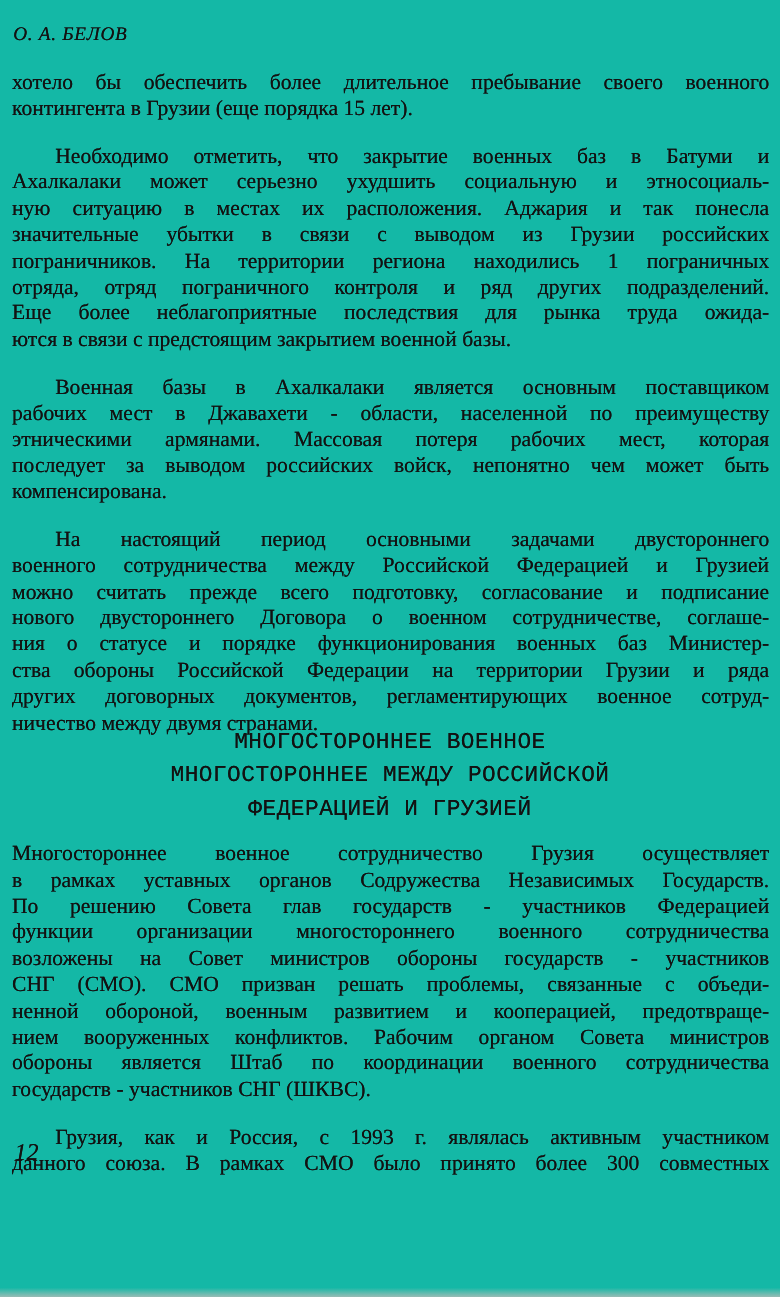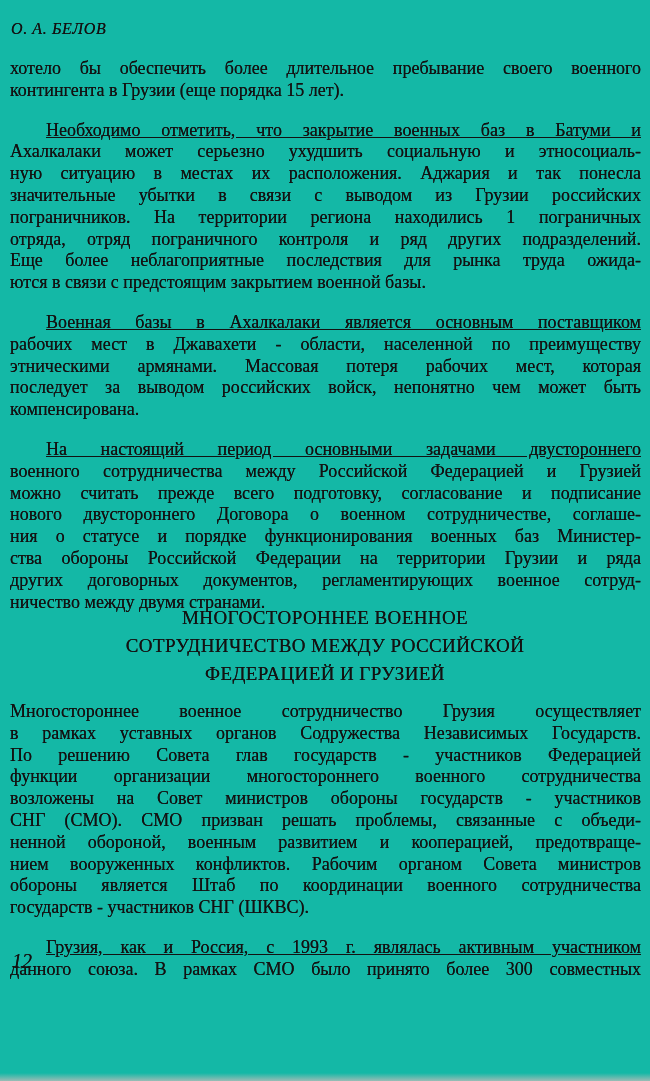--- a/index.html
+++ b/index.html
@@ -33,7 +33,7 @@
     text-align:left;
     text-align-last:left;
   }
-  .ln.first{text-indent:36px;text-decoration:underline;}
+  .ln.first{text-indent:36px;}
   .section-heading{
     position:absolute;top:604px;left:0;width:650px;
     margin:0;

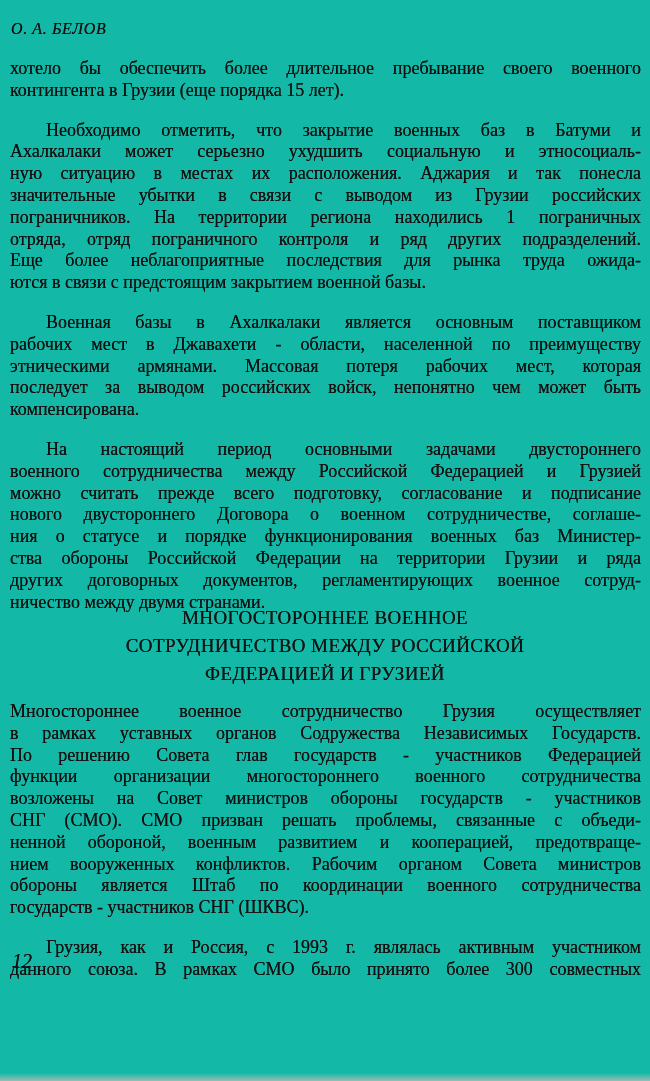--- a/index.html
+++ b/index.html
@@ -38,7 +38,7 @@
     position:absolute;top:604px;left:0;width:650px;
     margin:0;
     font-size:19px;font-weight:400;line-height:28px;
-    text-align:center;letter-spacing:0.4px;
+    text-align:center;letter-spacing:0.4px;font-family:Liberation Mono, monospace;
   }
   .page-number{
     position:absolute;top:950px;left:12px;

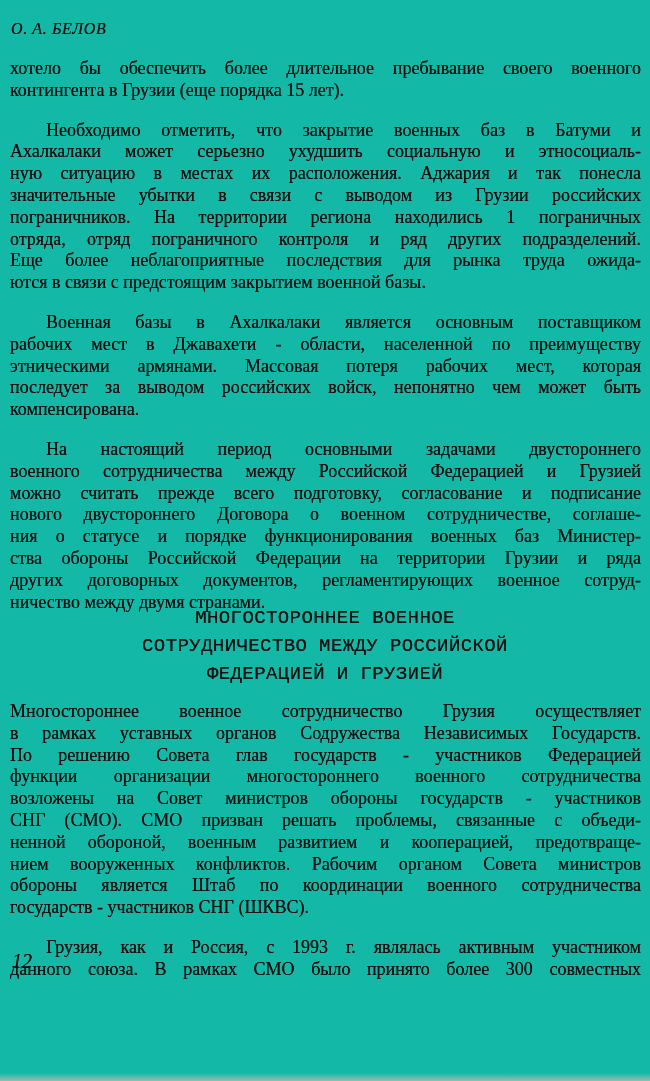--- a/index.html
+++ b/index.html
@@ -102,7 +102,7 @@
 
   <h2 class="section-heading">
     <div>МНОГОСТОРОННЕЕ ВОЕННОЕ</div>
-    <div>СОТРУДНИЧЕСТВО МЕЖДУ РОССИЙСКОЙ</div>
+    <div>МНОГОСТОРОННЕЕ МЕЖДУ РОССИЙСКОЙ</div>
     <div>ФЕДЕРАЦИЕЙ И ГРУЗИЕЙ</div>
   </h2>
 

